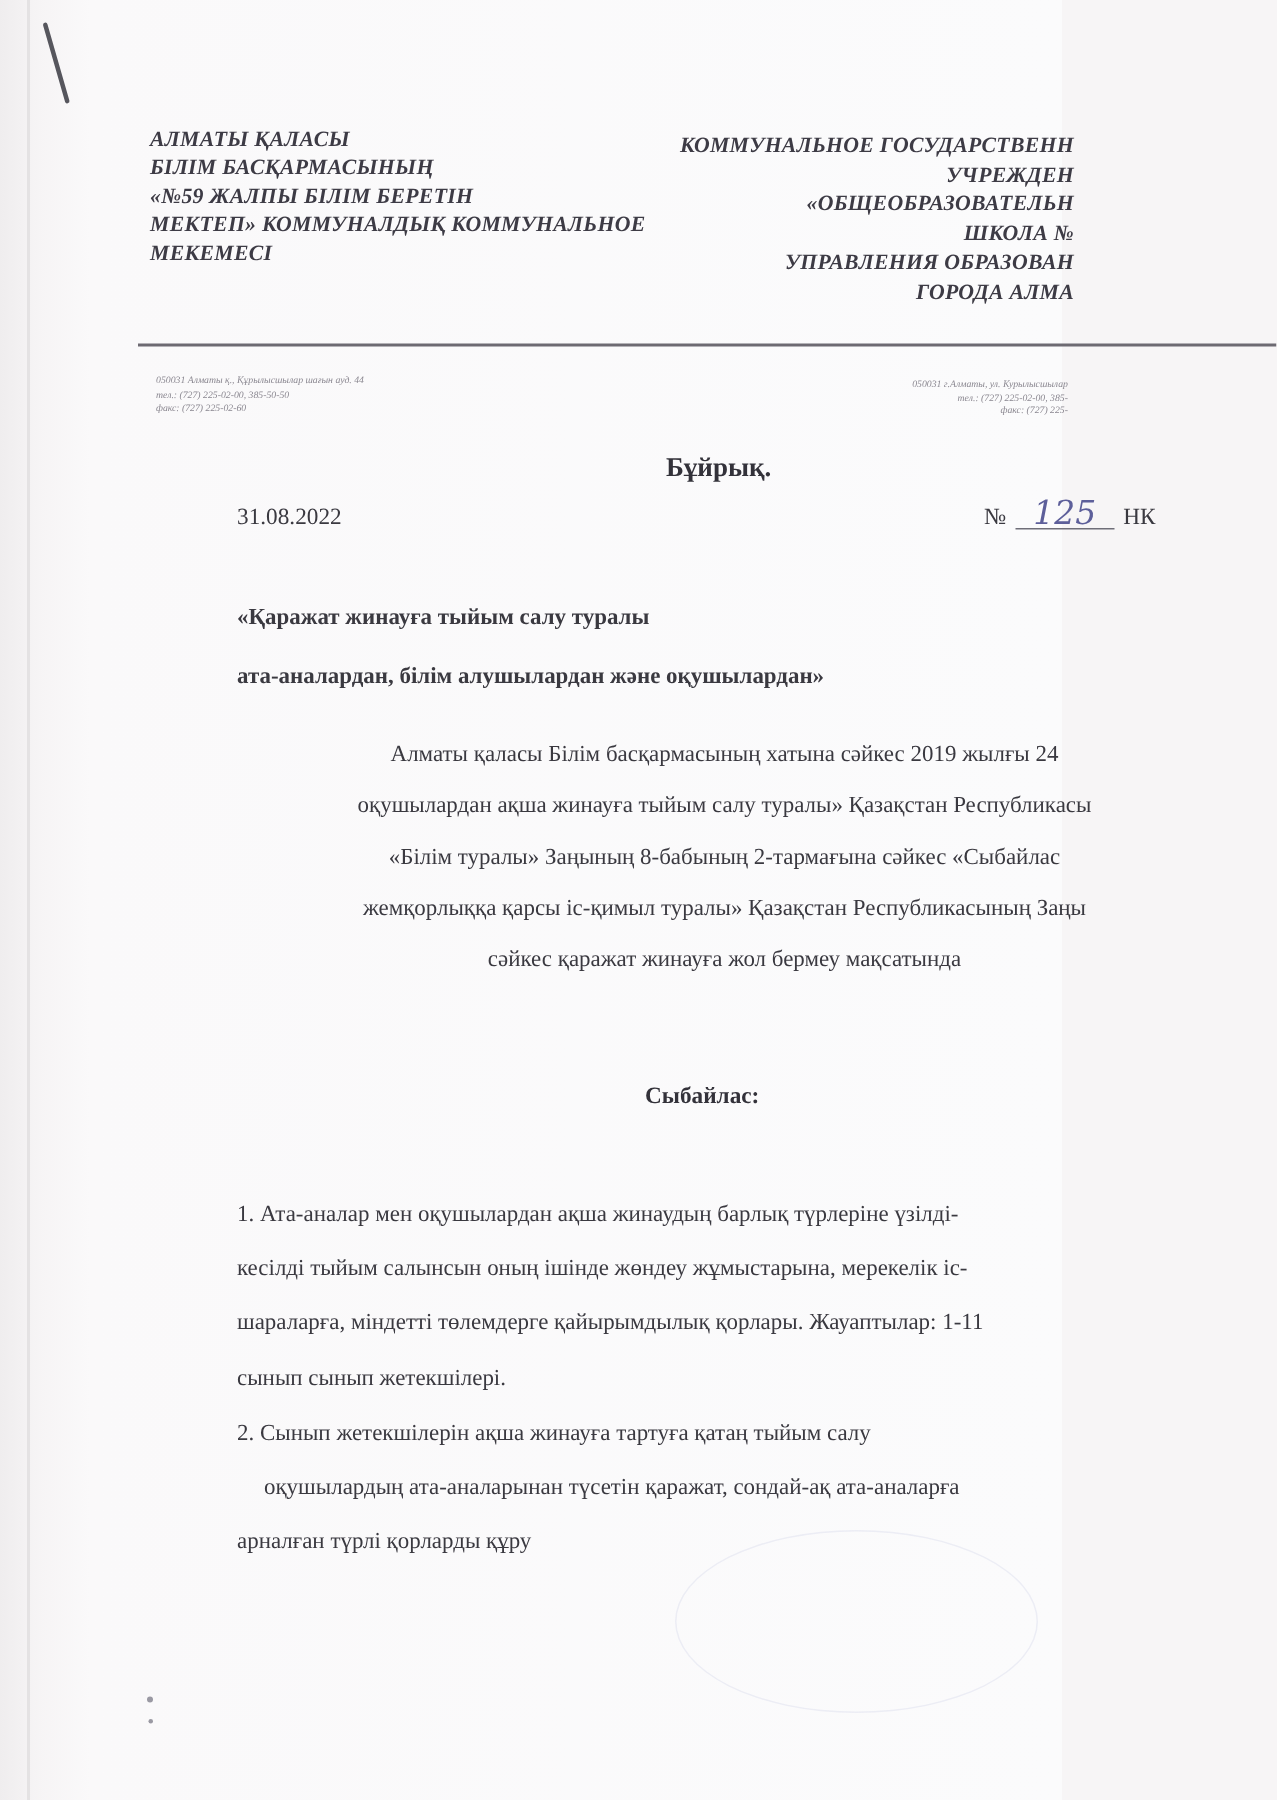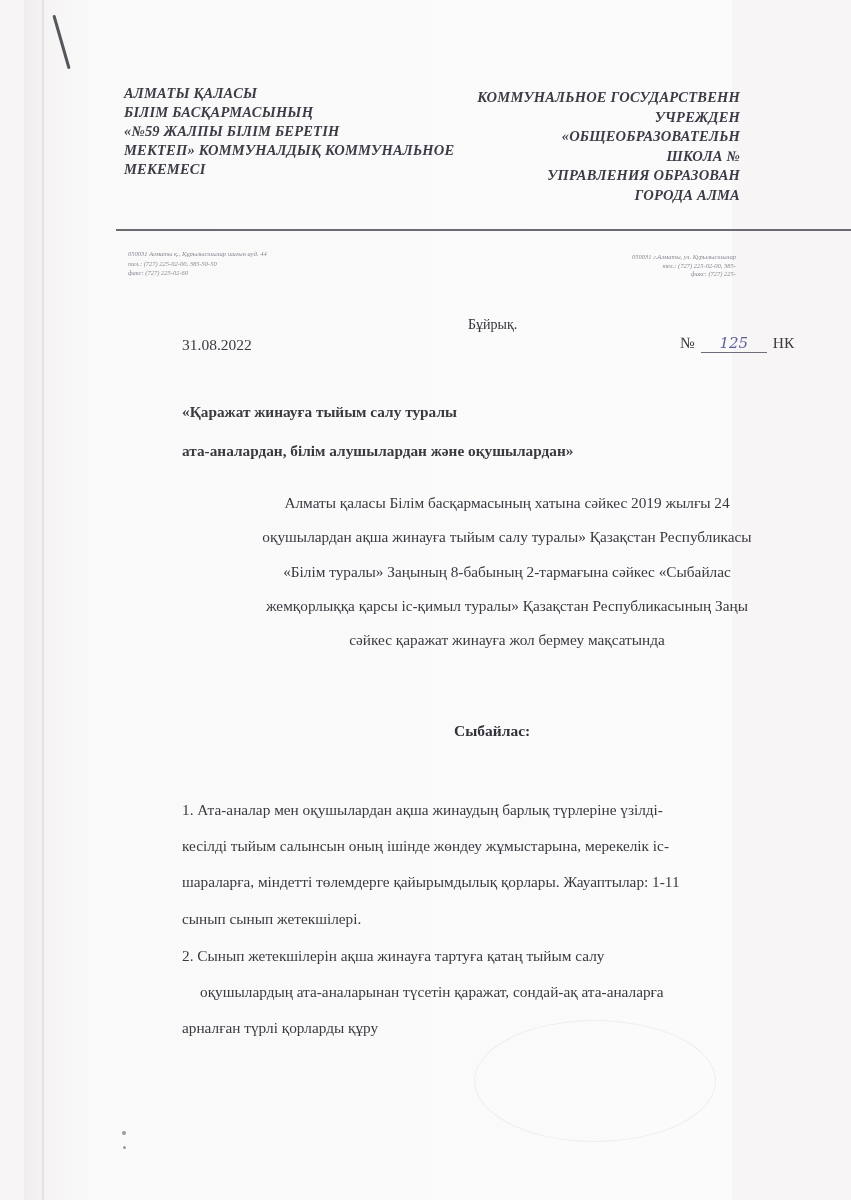--- a/index.html
+++ b/index.html
@@ -13,7 +13,6 @@
     .page {
       position: absolute; left: 0; top: 0; width: 708px; height: 1200px;
       background: linear-gradient(90deg, #efedee 0px, #f6f4f5 25px, #faf9fa 60px, #fbfbfc 100%);
-      margin-left: 24px;
     }
     .edge-line {
       position: absolute; left: 18px; top: 0; width: 2px; height: 1200px;

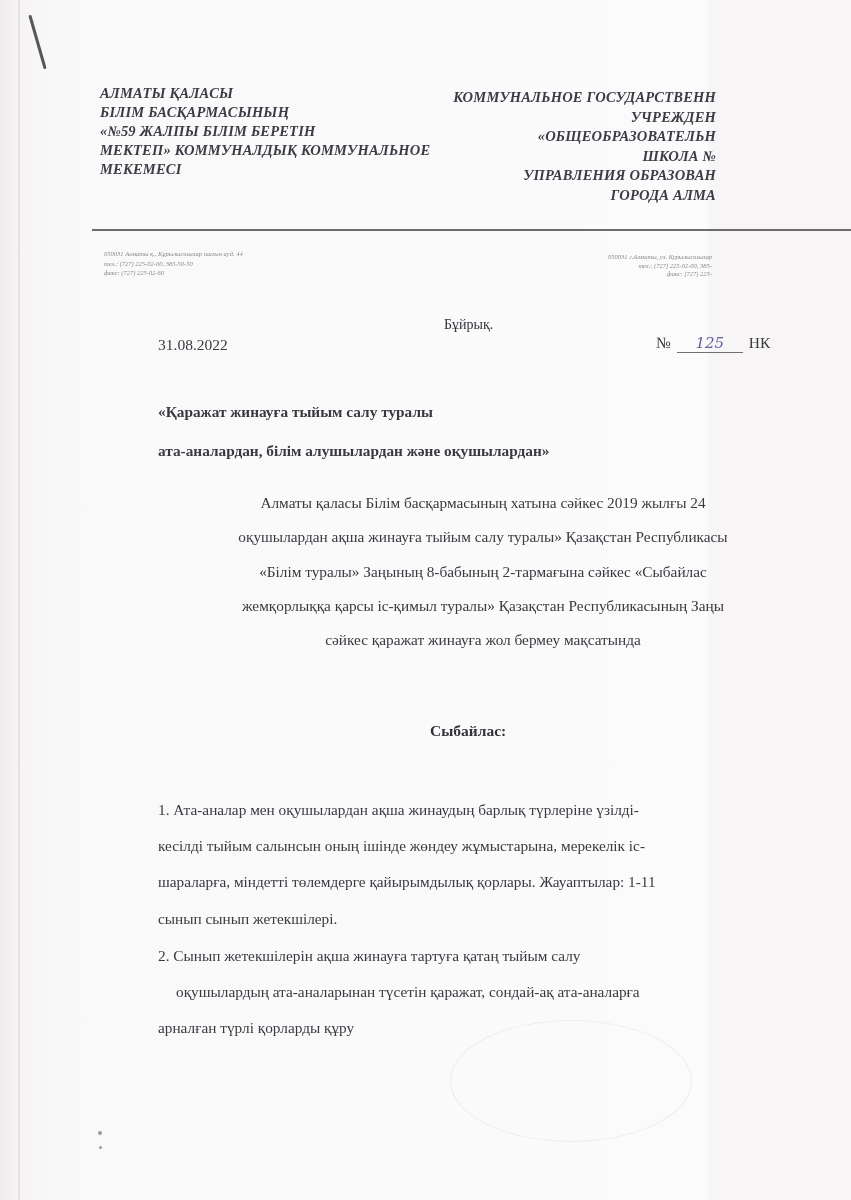--- a/index.html
+++ b/index.html
@@ -49,8 +49,8 @@
       white-space: nowrap;
     }
     .order-title {
-      position: absolute; left: 444px; top: 317px;
-      font-size: 14px; font-weight: normal; color: #33323a;
+      position: absolute; left: 444px; top: 301px;
+      font-size: 18px; font-weight: bold; color: #33323a;
     }
     .order-date {
       position: absolute; left: 158px; top: 336px; font-size: 15.5px; color: #3a3940;

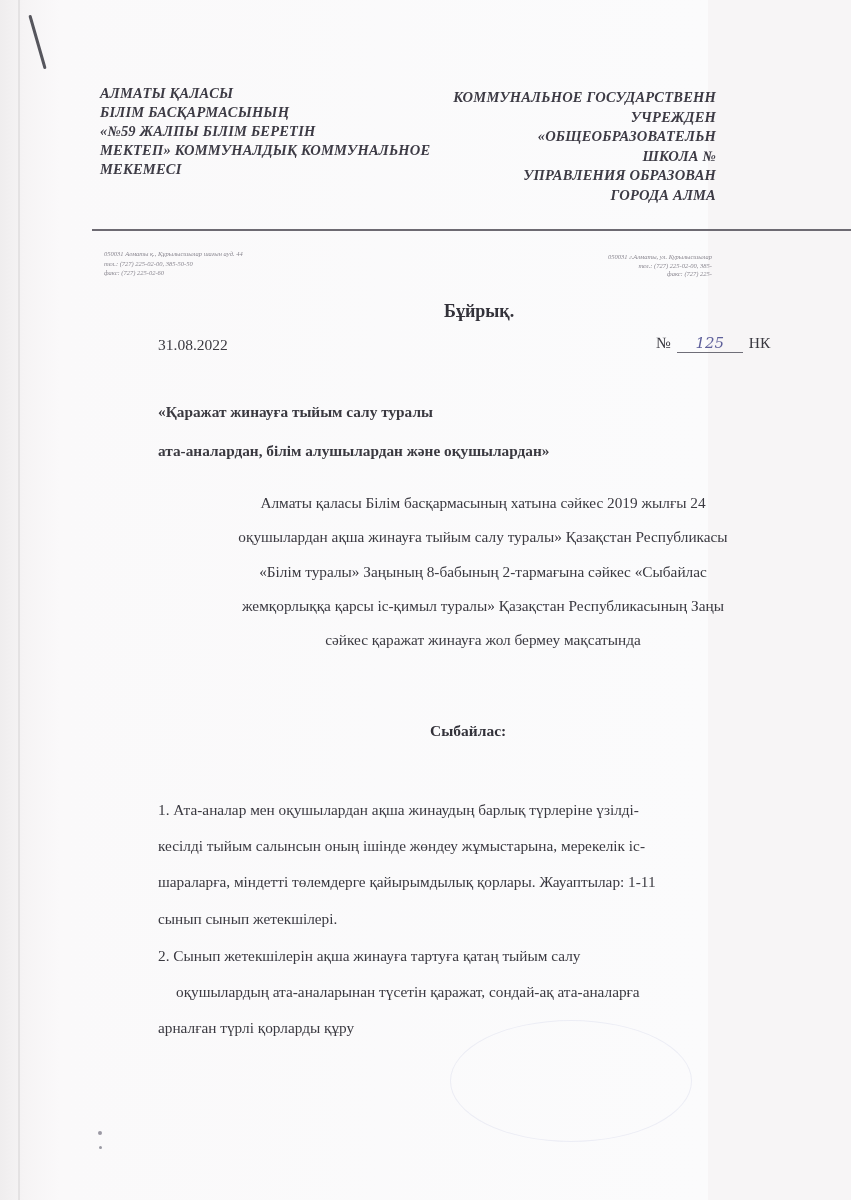--- a/index.html
+++ b/index.html
@@ -62,7 +62,7 @@
     .order-num .num-val {
       display: inline-block; width: 66px; margin: 0 6px; text-align: center;
       border-bottom: 1px solid #6f6e78;
-      font-style: italic; color: #5d5f9a; font-size: 15px; line-height: 18px;
+      font-style: italic; color: #5d5f9a; font-size: 22px; line-height: 18px;
       font-family: "DejaVu Serif", serif;
     }
     .subject {

